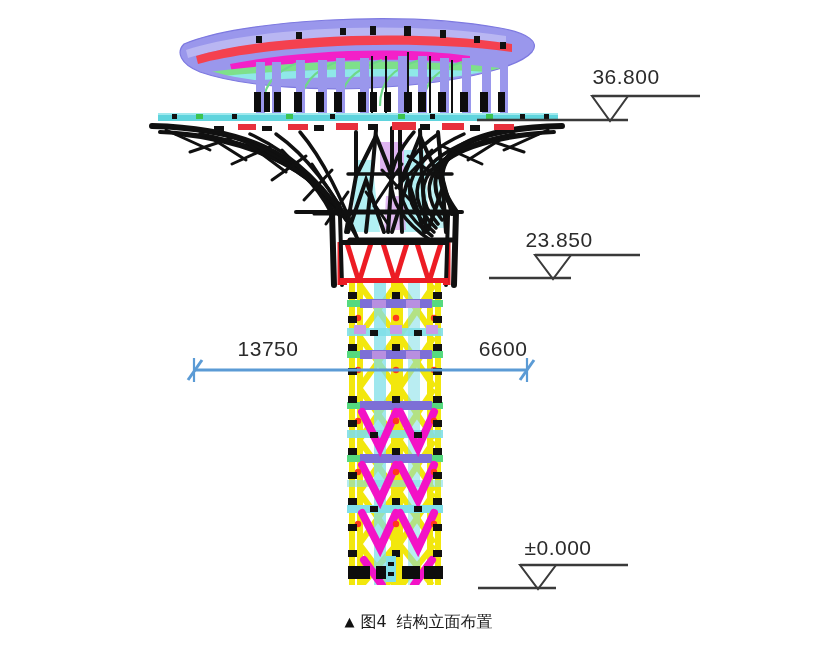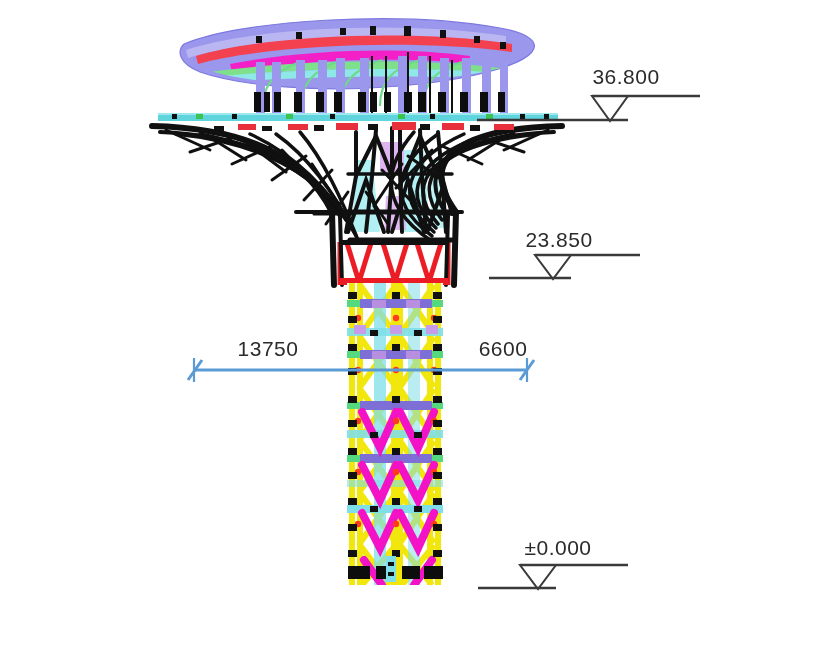--- a/index.html
+++ b/index.html
@@ -478,6 +478,9 @@
 
   </svg>
 
+  <div class="caption-wrap">
+    <span class="caption-tri">▲</span><span class="caption-num">图4</span><span>结构立面布置</span>
+  </div>
 
 </div>
 

